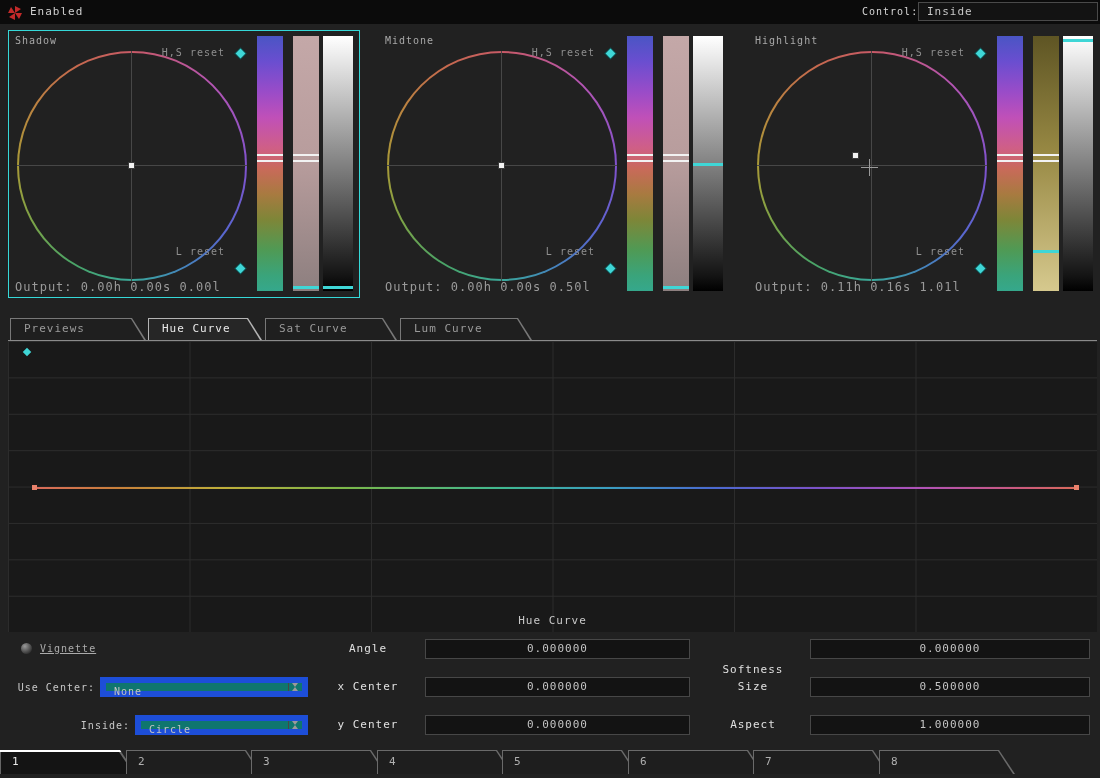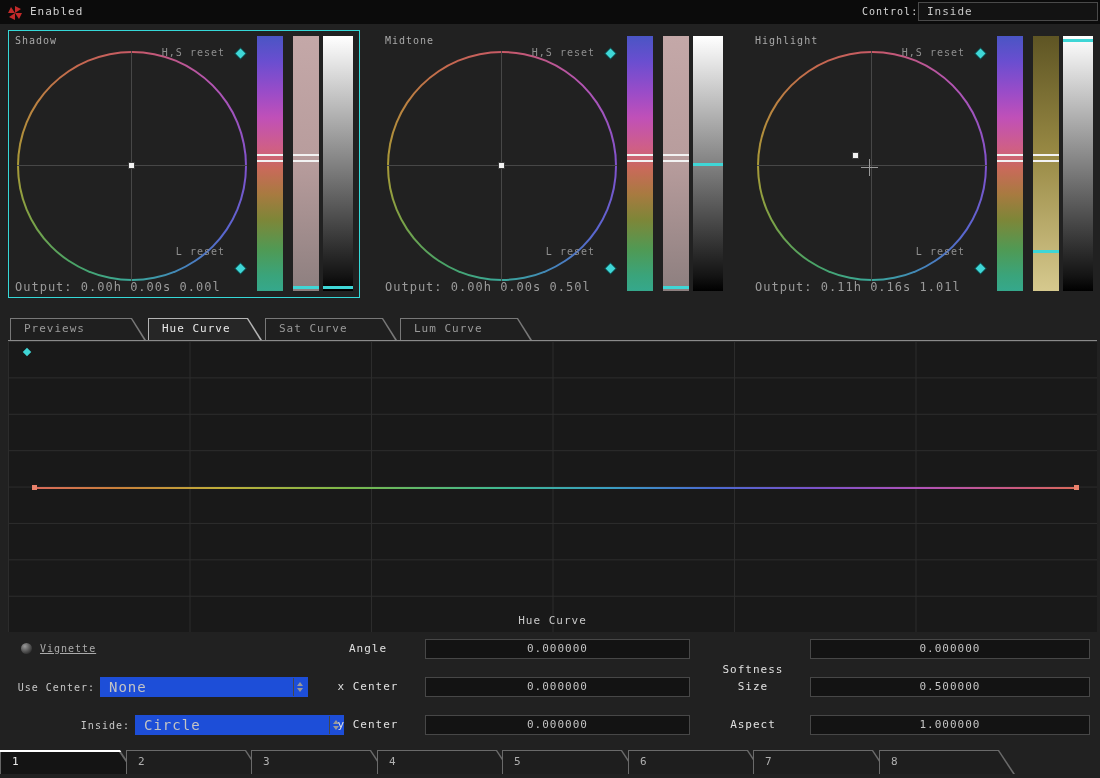--- a/index.html
+++ b/index.html
@@ -80,8 +80,8 @@
   .flabel{position:absolute;font-size:11px;color:#e0e0e0;letter-spacing:1px;text-align:center;}
   .field{position:absolute;height:20px;box-sizing:border-box;background:#131313;border:1px solid #474747;
     font-size:11px;color:#c4c4c4;text-align:center;line-height:18px;letter-spacing:1px;}
-  .dropdown{position:absolute;height:20px;box-sizing:border-box;background:#1d4ed8;border:1px solid #1d4ed8;
-    font-size:14px;color:#c4c4c4;line-height:18px;letter-spacing:1px;padding-left:8px;}
+  .dropdown{position:absolute;height:20px;box-sizing:border-box;background:#0f766e;border:6px solid #1d4ed8;
+    font-size:10px;color:#c4c4c4;line-height:18px;letter-spacing:1px;padding-left:8px;}
   .spin{position:absolute;right:0;top:0;bottom:0;width:13px;border-left:1px solid #474747;}
   .spin::before{content:"";position:absolute;left:3px;top:4px;border-left:3px solid transparent;
     border-right:3px solid transparent;border-bottom:4px solid #9a9a9a;}

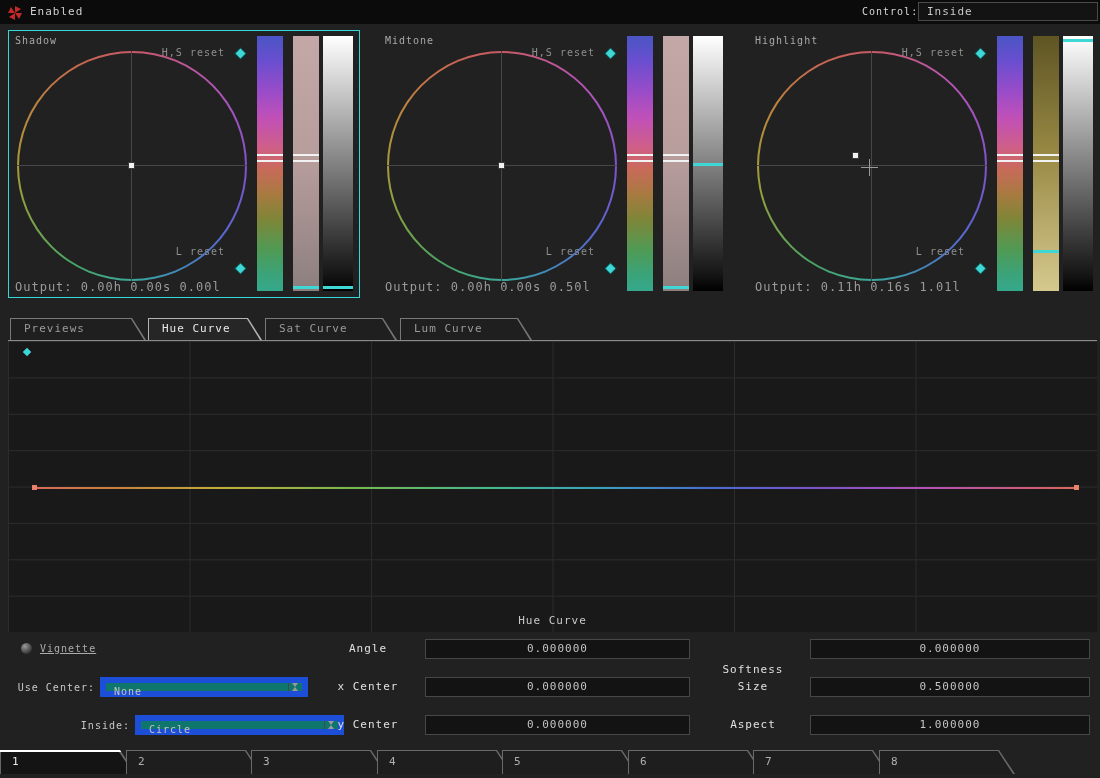--- a/index.html
+++ b/index.html
@@ -227,7 +227,7 @@
 </div>
 
 <span class="sel-label" style="left:0;width:130px;top:720px;">Inside:</span>
-<div class="dropdown" style="left:135px;top:715px;width:209px;">
+<div class="dropdown" style="left:135px;top:715px;width:173px;">
   <span>Circle</span>
   <div class="spin"></div>
 </div>

